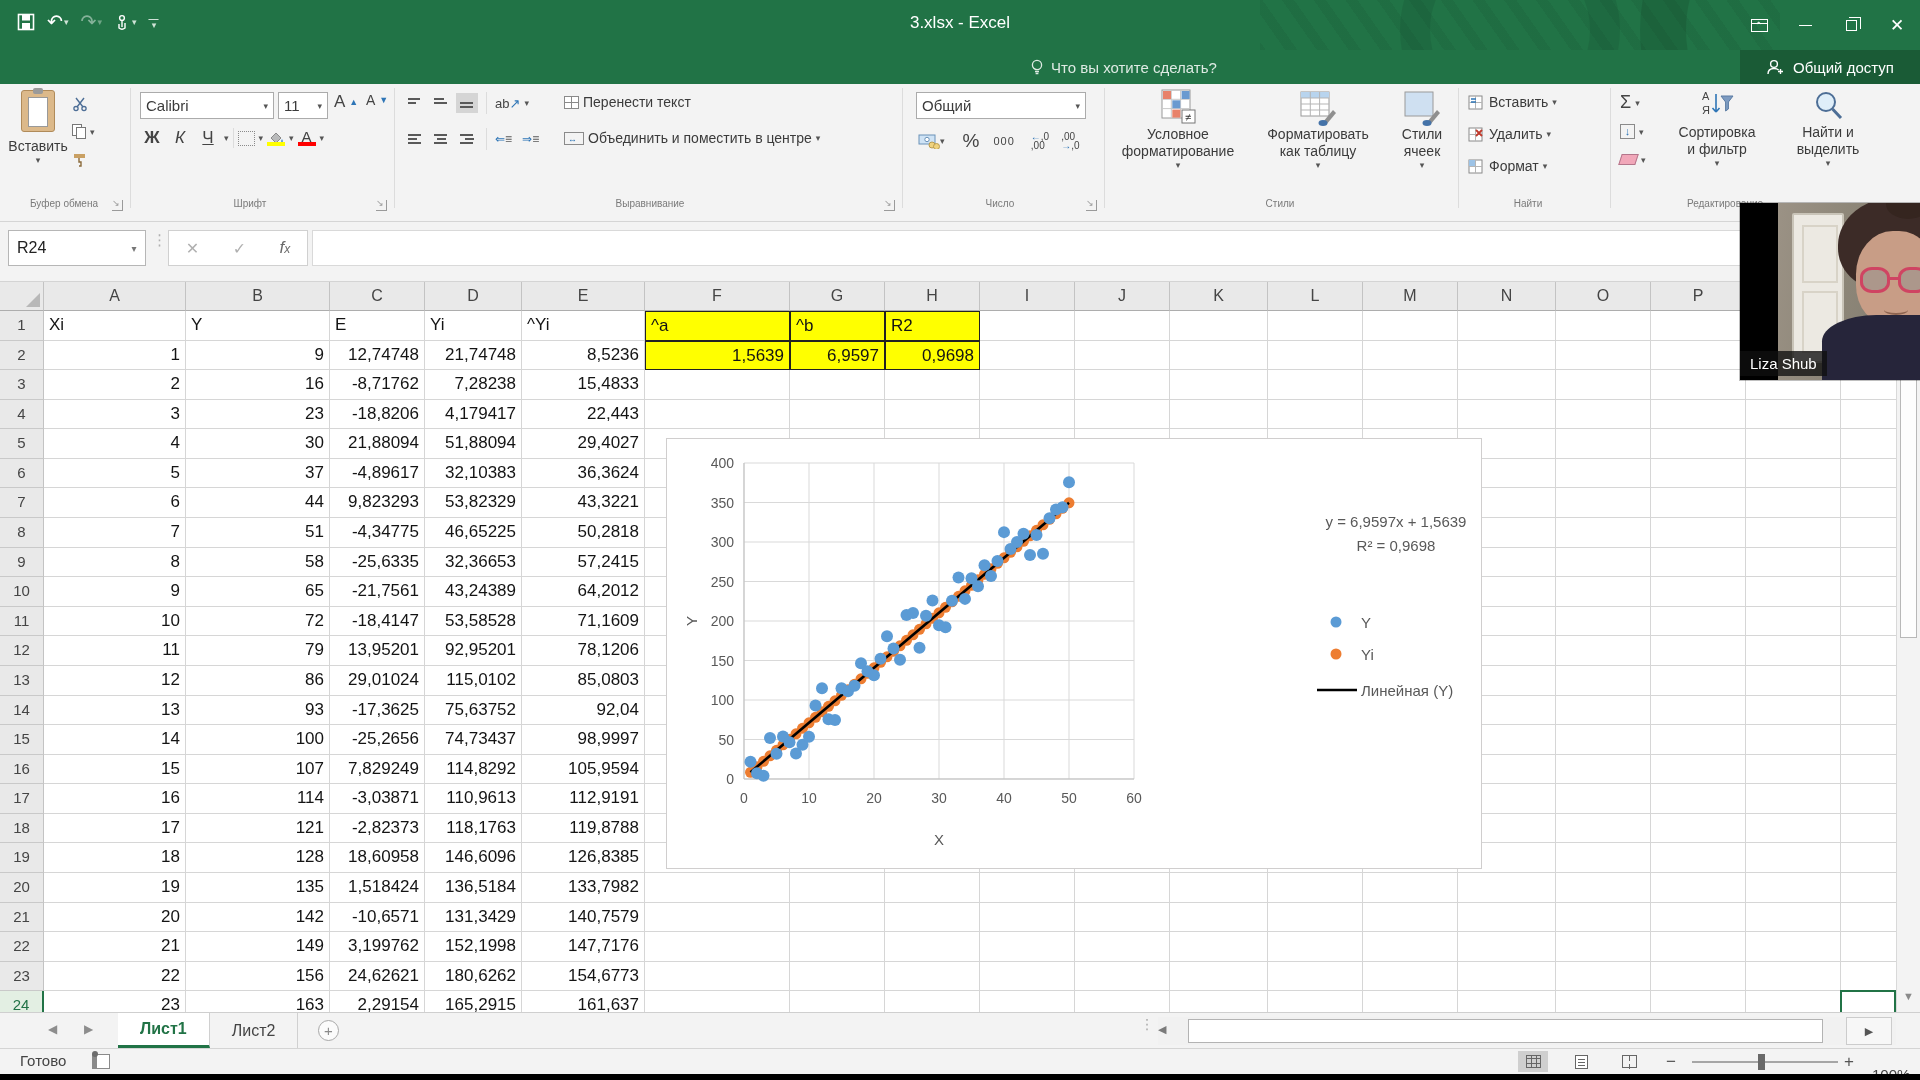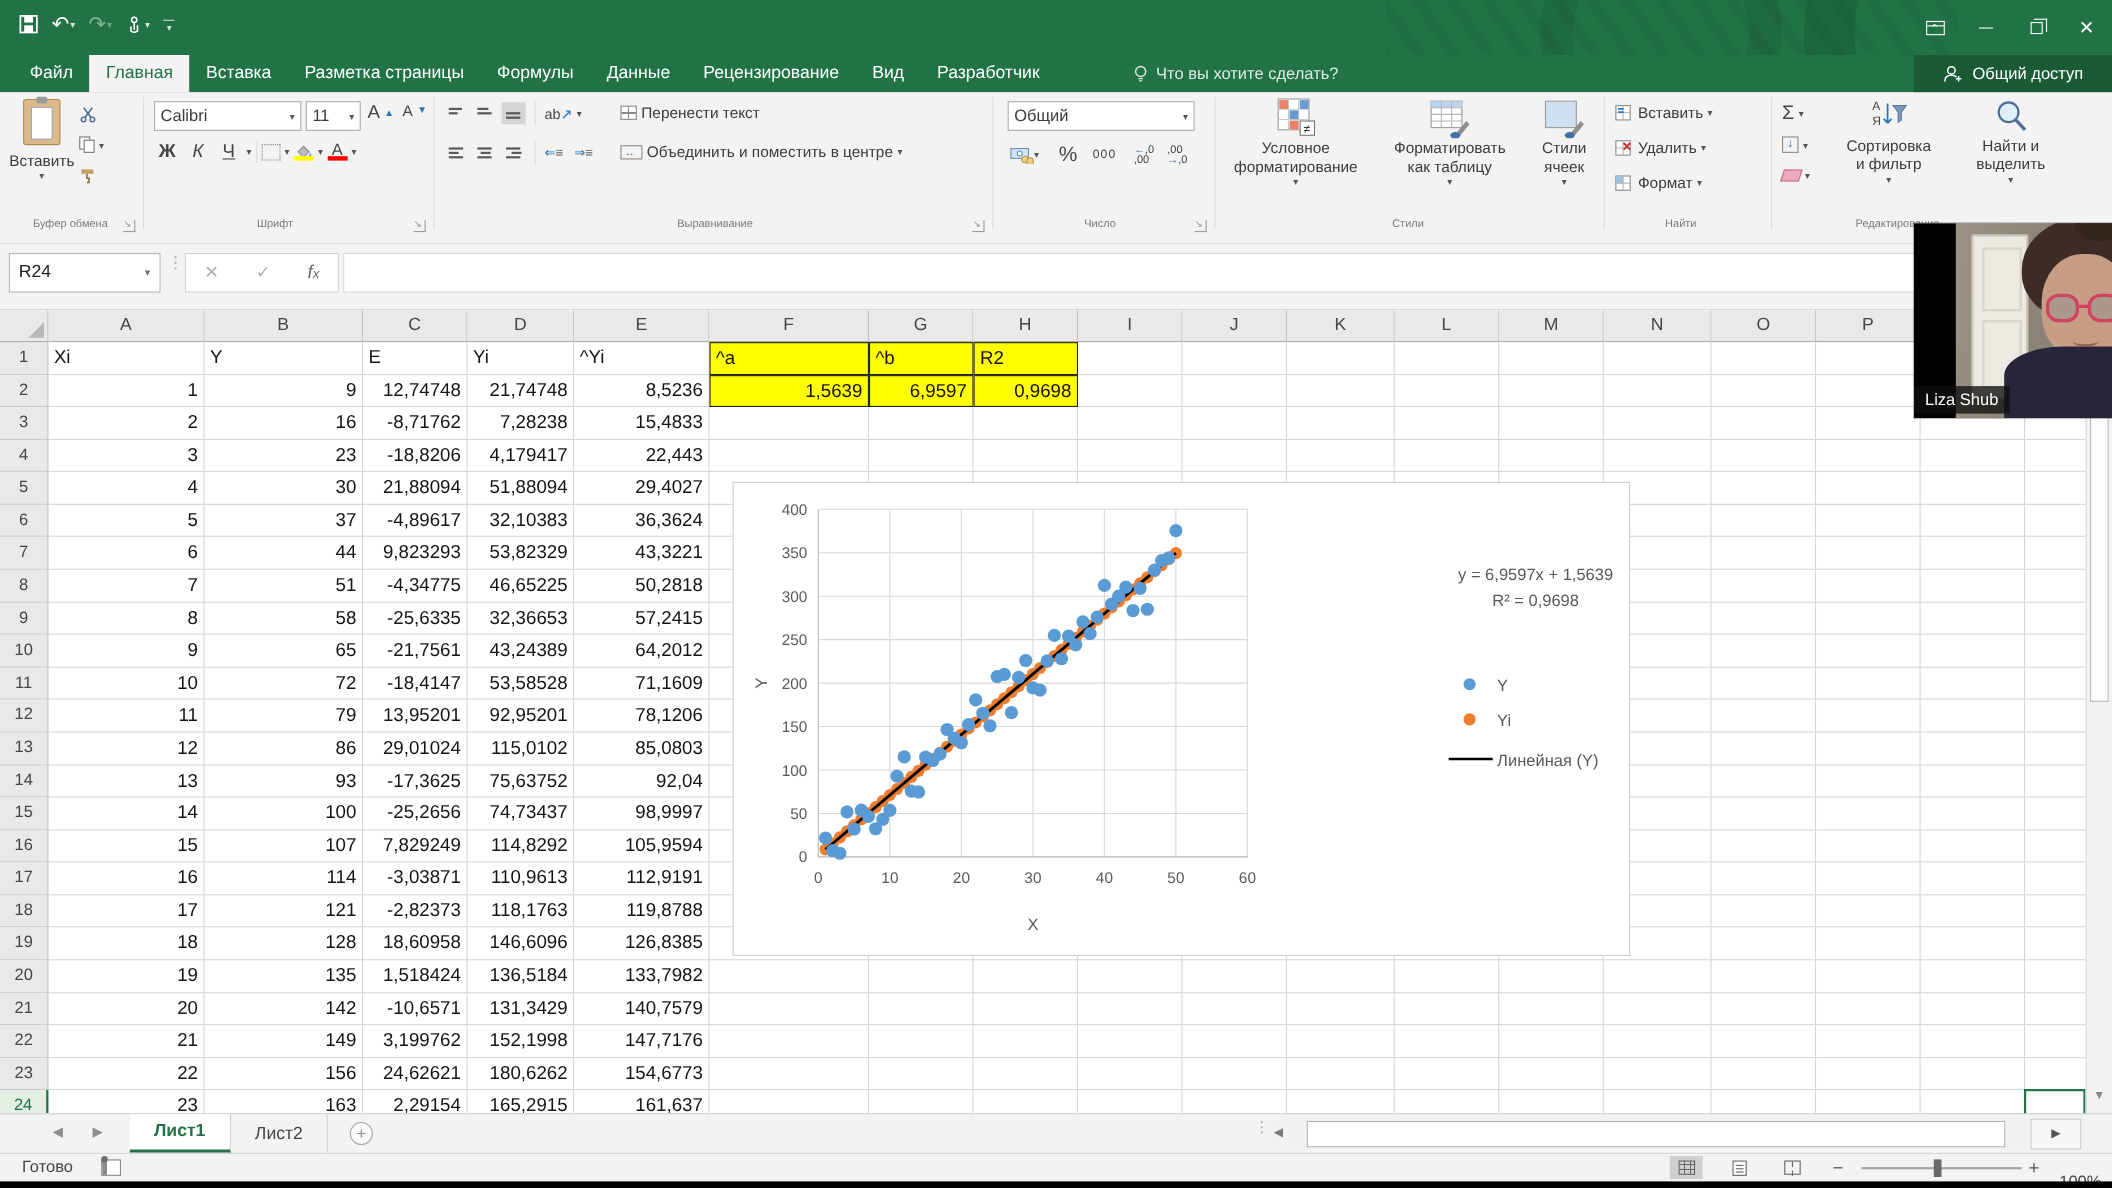--- a/index.html
+++ b/index.html
@@ -169,6 +169,7 @@
           <span class="qat-caret">▾</span>
         </span>
     </div>
+    <div id="win-title">3.xlsx - Excel</div>
     <div id="win-controls">
       <span class="wc-btn">
           <span class="ribopt-glyph"></span>

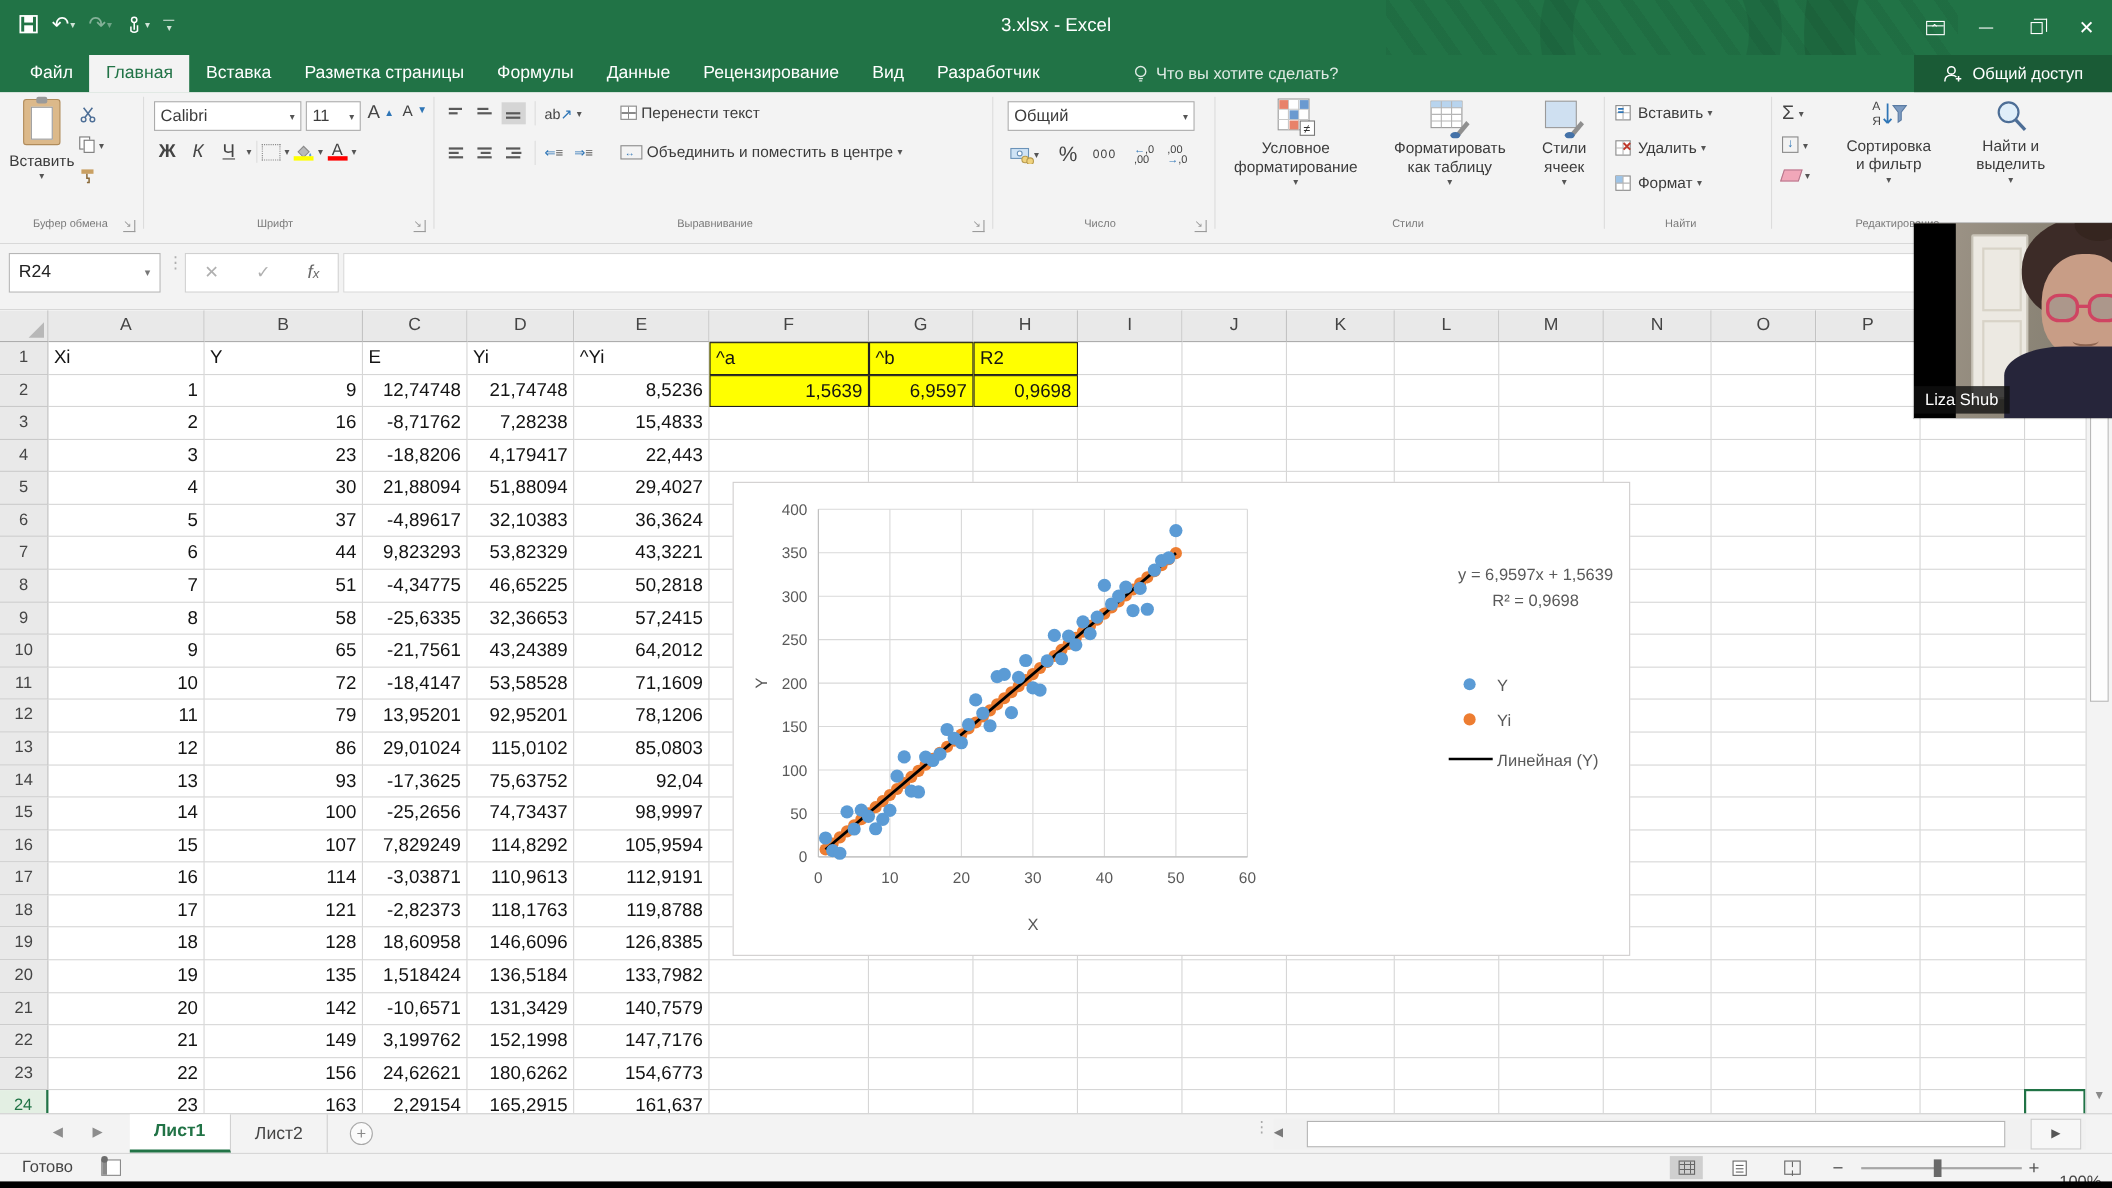--- a/index.html
+++ b/index.html
@@ -185,17 +185,6 @@
   </div>
 
   <div id="tabrow">
-    <div id="ribbon-tabs">
-        <div class="rtab file">Файл</div>
-        <div class="rtab active">Главная</div>
-        <div class="rtab">Вставка</div>
-        <div class="rtab">Разметка страницы</div>
-        <div class="rtab">Формулы</div>
-        <div class="rtab">Данные</div>
-        <div class="rtab">Рецензирование</div>
-        <div class="rtab">Вид</div>
-        <div class="rtab">Разработчик</div>
-      </div>
     <div id="tellme">
       <svg width="14" height="17" viewBox="0 0 14 17">
           <circle cx="7" cy="6" r="4.6" fill="none" stroke="rgba(255,255,255,.85)" stroke-width="1.3"></circle>

